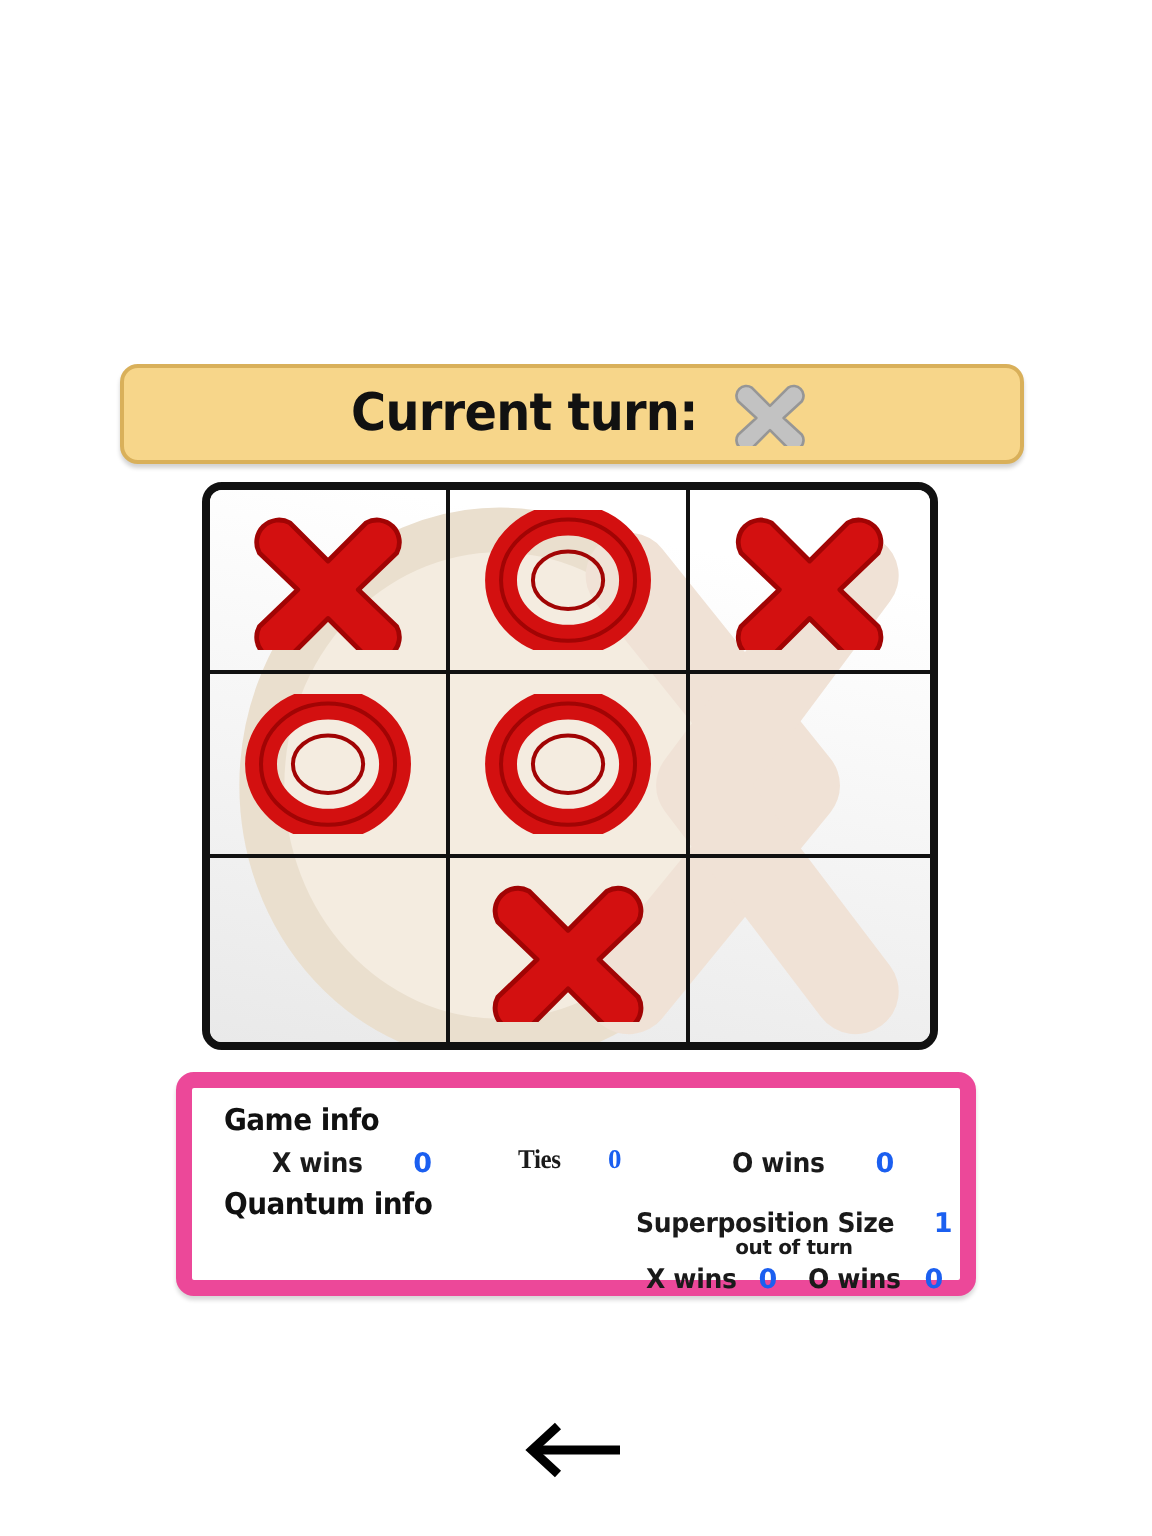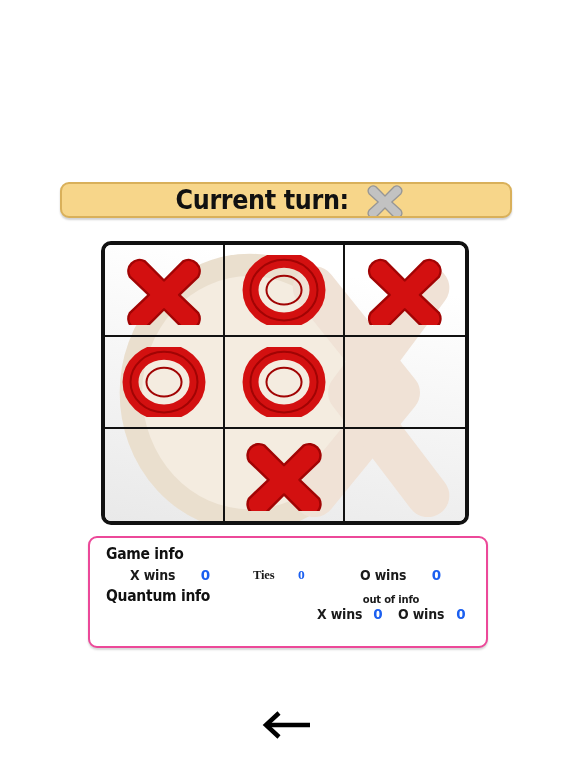--- a/index.html
+++ b/index.html
@@ -22,7 +22,7 @@
     left: 60px;
     top: 182px;
     width: 452px;
-    height: 36px;
+    height: 50px;
     box-sizing: border-box;
     background: #f7d68a;
     border: 2px solid #d9b05a;

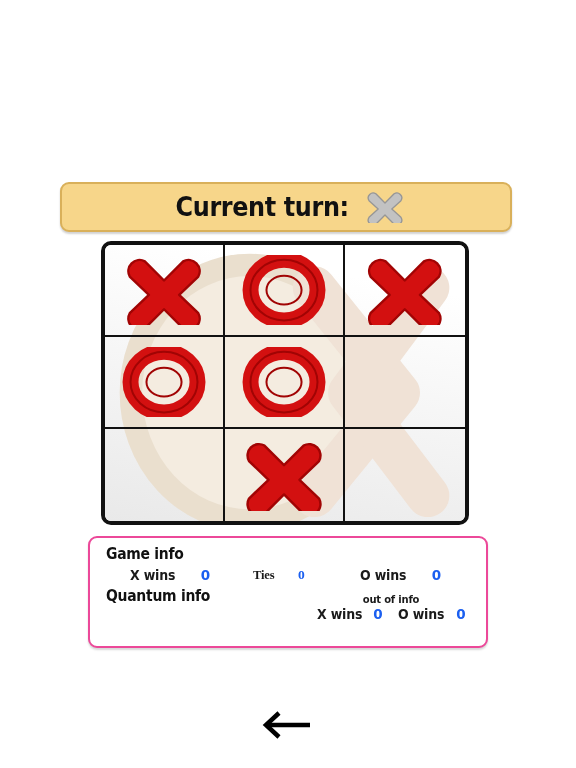--- a/index.html
+++ b/index.html
@@ -101,7 +101,7 @@
     height: 112px;
     box-sizing: border-box;
     background: #ffffff;
-    border: 2px solid #ec4899;
+    border: 8px solid #ec4899;
     border-radius: 9px;
     box-shadow: 0 2px 2px rgba(0,0,0,0.16);
     font-family: "DejaVu Sans", "Liberation Sans", sans-serif;

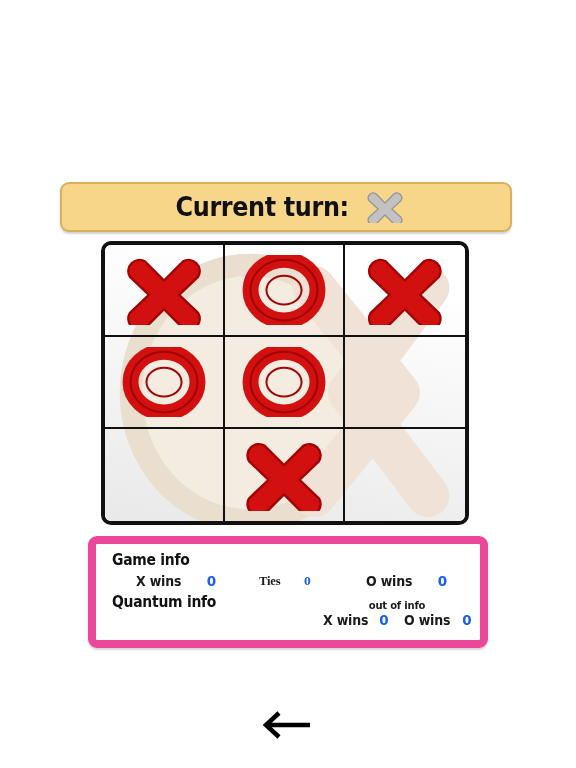--- a/index.html
+++ b/index.html
@@ -293,6 +293,9 @@
 
 
   <div id="superposition-block">
+    <div id="superposition-head">
+      <span class="lbl">Superposition Size</span><span class="val">1</span>
+    </div>
     <div id="out-of-which">out of info</div>
     <div id="superposition-stats">
       <span class="sp-stat">

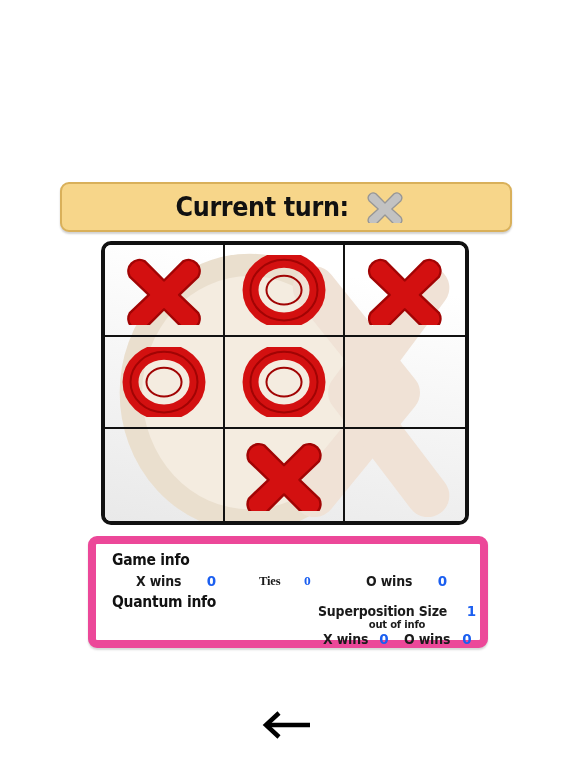--- a/index.html
+++ b/index.html
@@ -296,7 +296,7 @@
     <div id="superposition-head">
       <span class="lbl">Superposition Size</span><span class="val">1</span>
     </div>
-    <div id="out-of-which">out of info</div>
+    <div id="out-of-which">out of turn</div>
     <div id="superposition-stats">
       <span class="sp-stat">
         <span class="lbl">X wins</span><span class="val">0</span>

